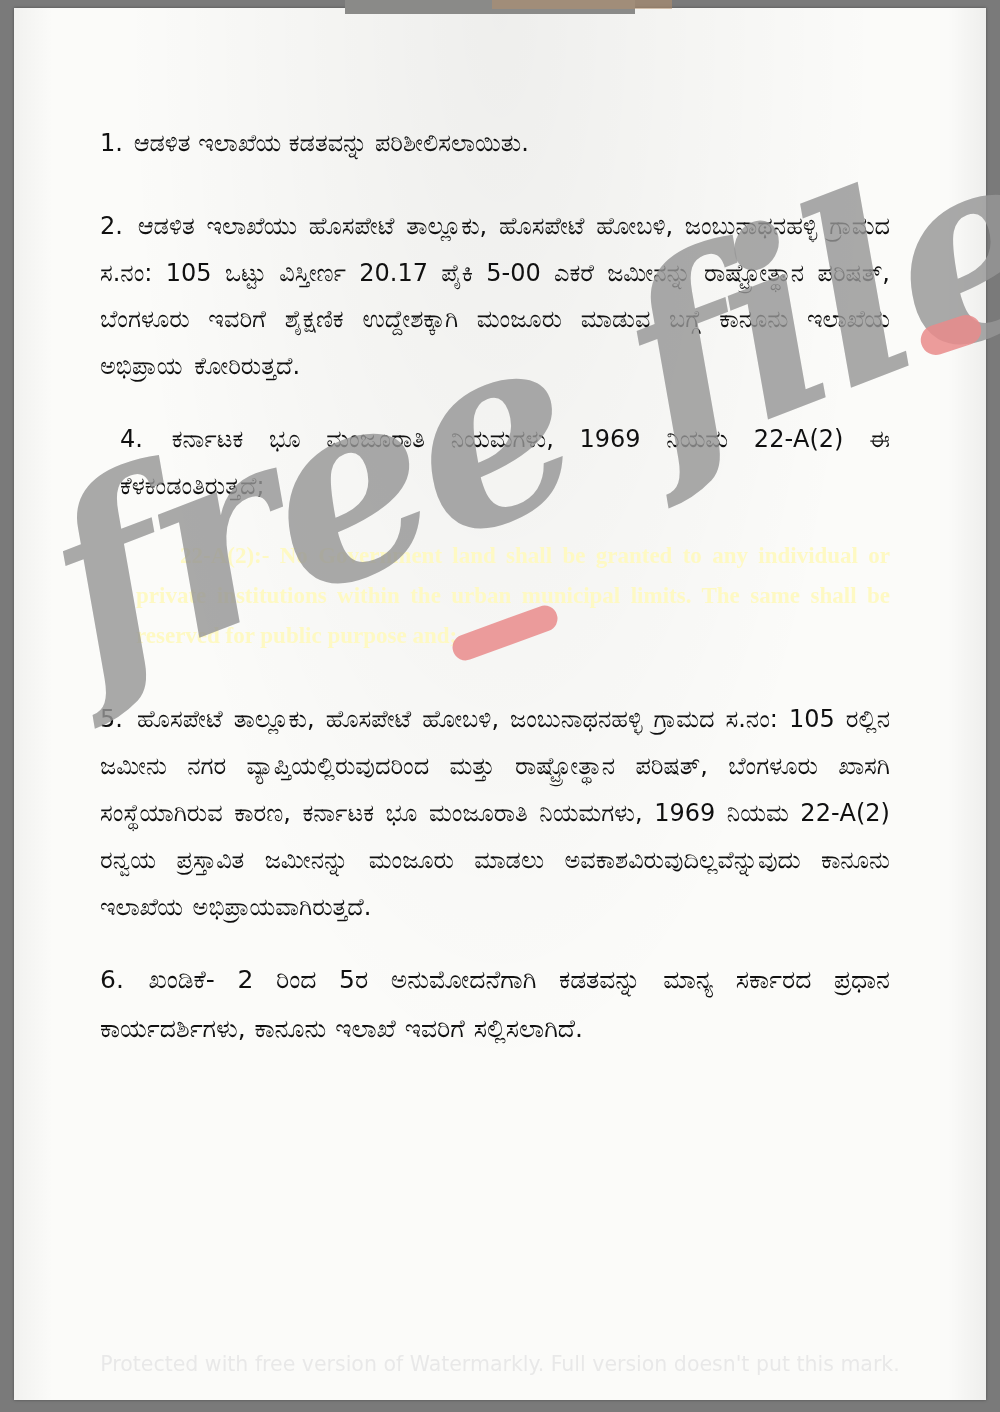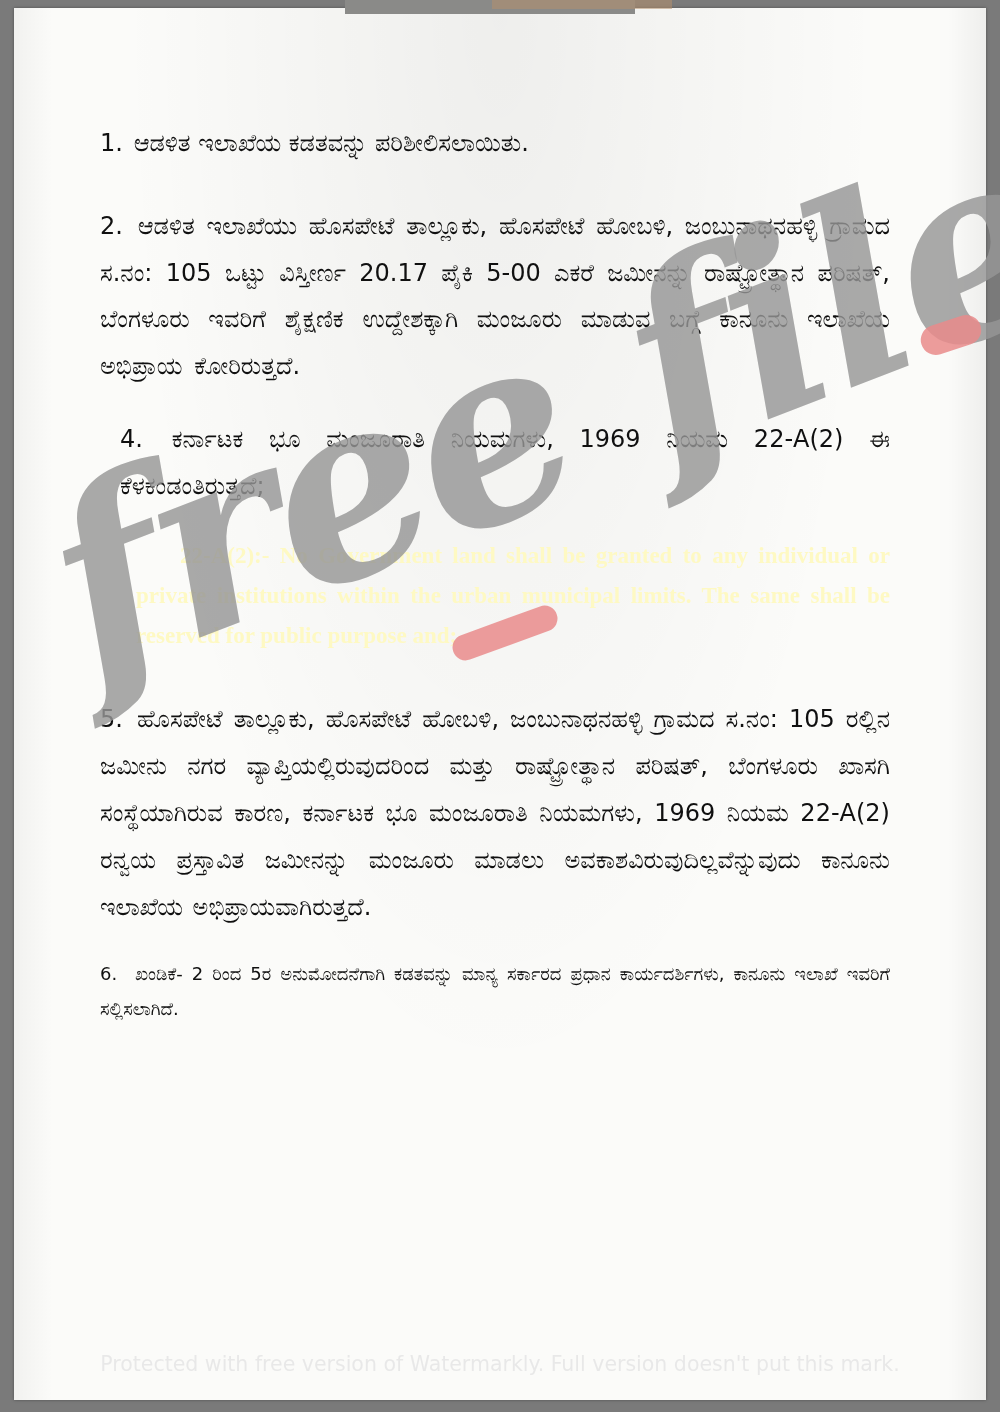--- a/index.html
+++ b/index.html
@@ -77,7 +77,7 @@
   .p3 { word-spacing: 3px; }
   .p4 { word-spacing: 3px; margin-left: 20px; }
   .p5 { word-spacing: 2px; }
-  .p6 { word-spacing: 1px; font-size: 18px; }
+  .p6 { word-spacing: 1px; font-size: 25px; }
 
   
   .rule {

